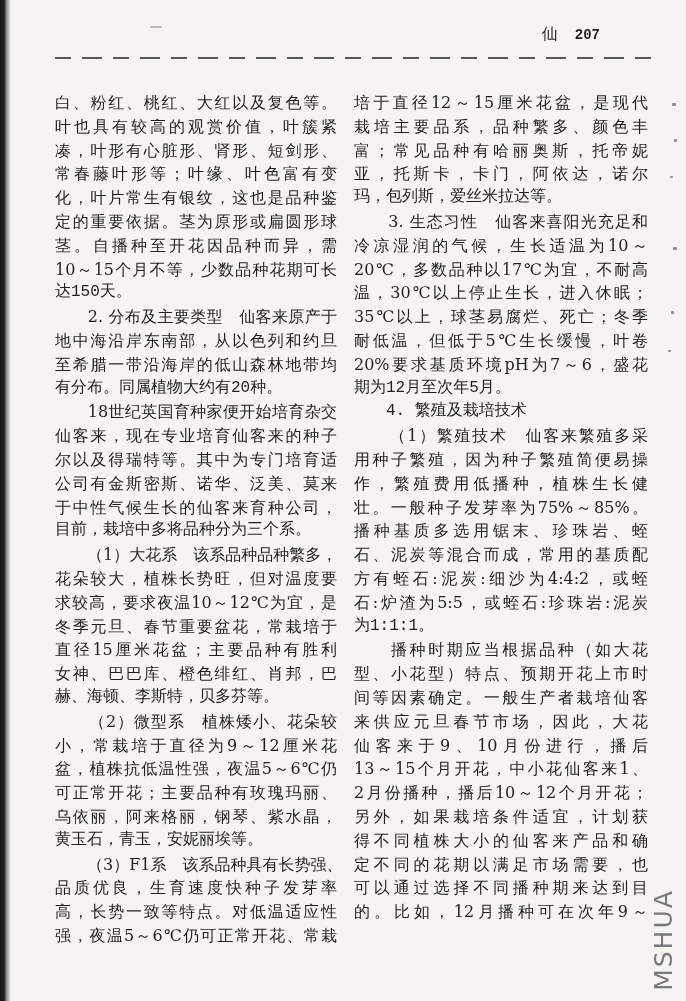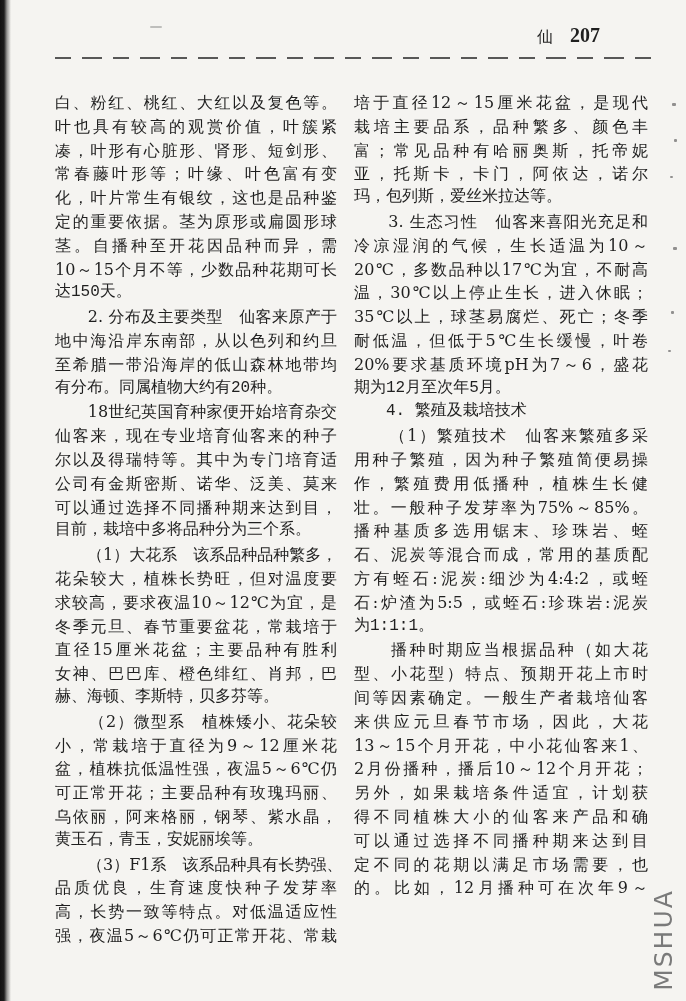--- a/index.html
+++ b/index.html
@@ -29,7 +29,7 @@
     display:flex;justify-content:flex-end;align-items:baseline;gap:16px;
   }
   .header .section{font-size:16px;letter-spacing:1px;}
-  .header .pagenum{font-size:20px;font-weight:bold;font-family:Liberation Serif, serif;}
+  .header .pagenum{font-size:14px;font-weight:bold;font-family:Liberation Mono, monospace;}
   .rule{
     position:absolute;left:55px;top:57px;width:606px;height:2px;
     background:repeating-linear-gradient(90deg,var(--rule) 0 16px,transparent 16px 27px,var(--rule) 27px 47px,transparent 47px 58px);

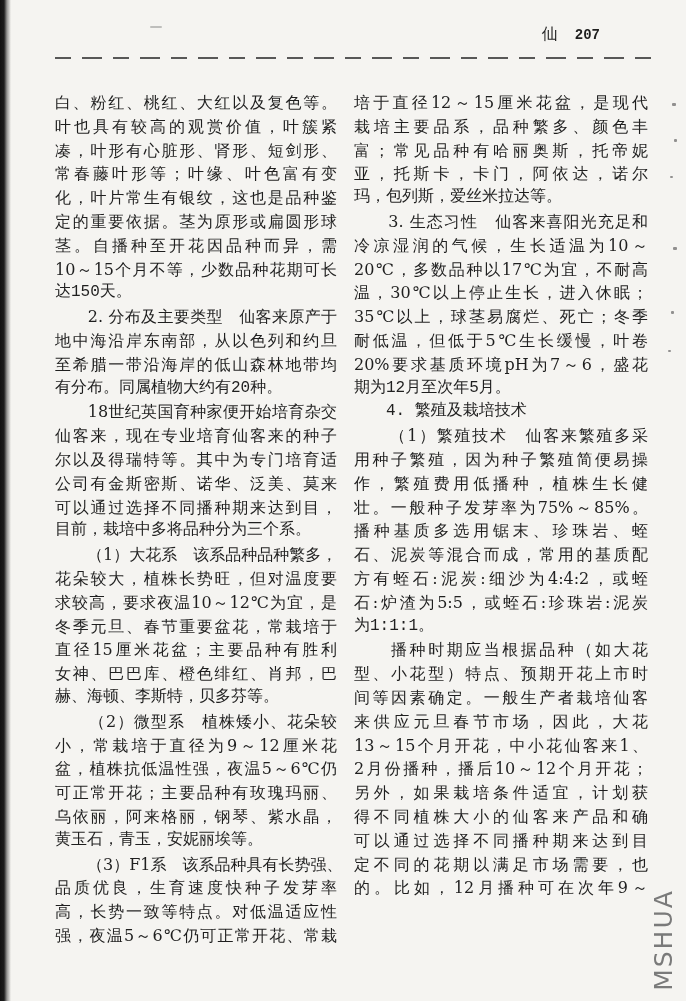--- a/index.html
+++ b/index.html
@@ -93,7 +93,7 @@
       <div class="line">仙客来，现在专业培育仙客来的种子</div>
       <div class="line">尔以及得瑞特等。其中为专门培育适</div>
       <div class="line">公司有金斯密斯、诺华、泛美、莫来</div>
-      <div class="line">可以通过选择不同播种期来达到目，</div>
+      <div class="line">于中性气候生长的仙客来育种公司，</div>
       <div class="line end">目前，栽培中多将品种分为三个系。</div>
       <div class="line">　　（1）大花系　该系品种品种繁多，</div>
       <div class="line">花朵较大，植株长势旺，但对温度要</div>

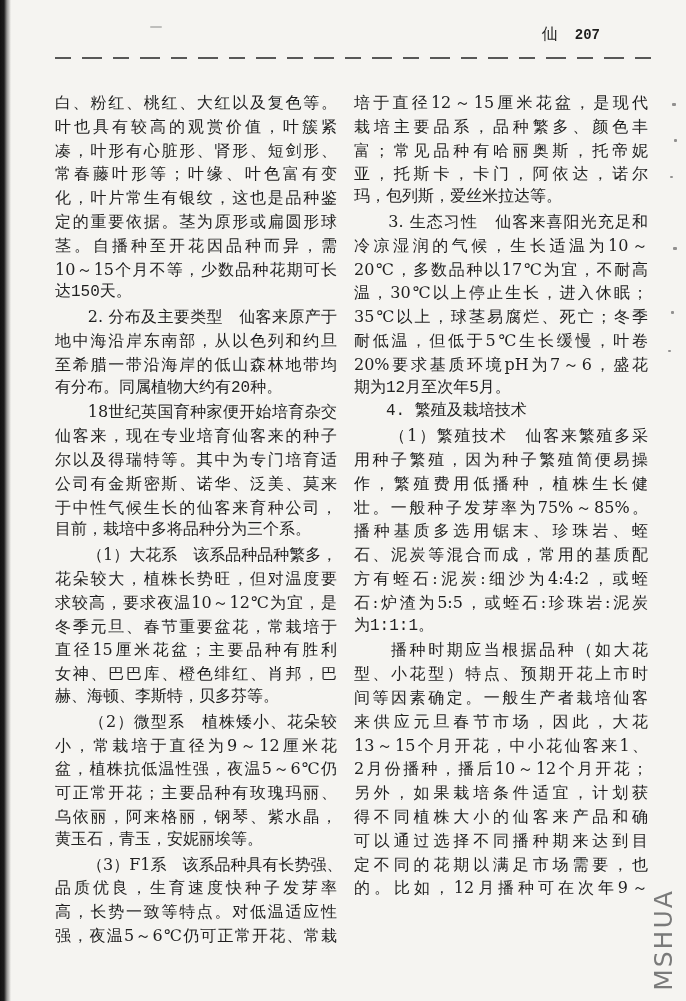--- a/index.html
+++ b/index.html
@@ -141,6 +141,7 @@
       <div class="line">型、小花型）特点、预期开花上市时</div>
       <div class="line">间等因素确定。一般生产者栽培仙客</div>
       <div class="line">来供应元旦春节市场，因此，大花</div>
+      <div class="line">仙客来于9、10月份进行，播后</div>
       <div class="line">13～15个月开花，中小花仙客来1、</div>
       <div class="line">2月份播种，播后10～12个月开花；</div>
       <div class="line">另外，如果栽培条件适宜，计划获</div>

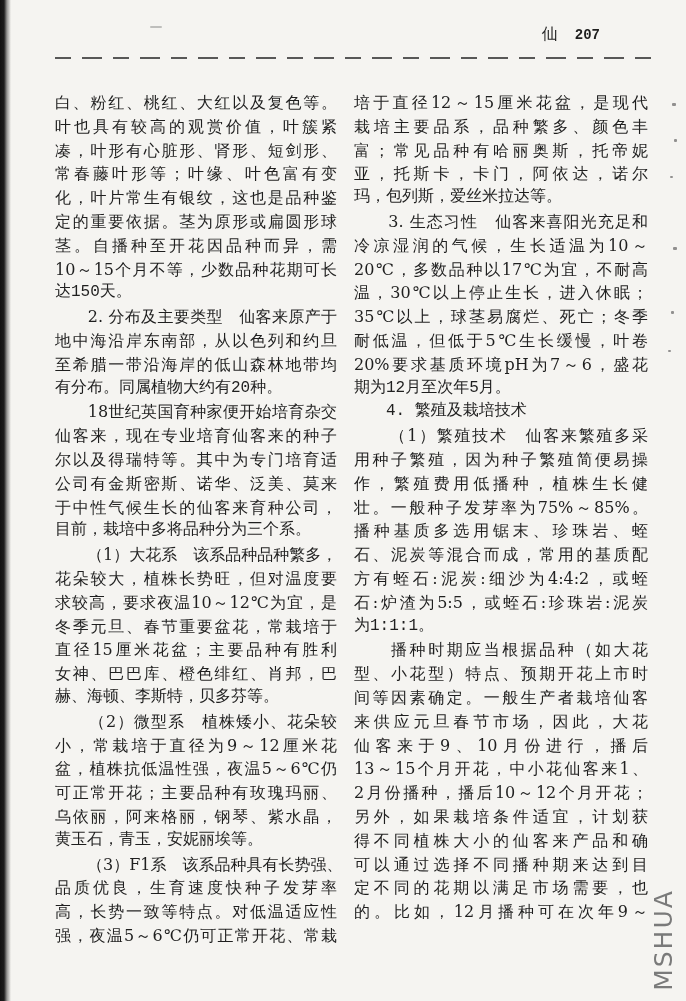--- a/index.html
+++ b/index.html
@@ -146,8 +146,8 @@
       <div class="line">2月份播种，播后10～12个月开花；</div>
       <div class="line">另外，如果栽培条件适宜，计划获</div>
       <div class="line">得不同植株大小的仙客来产品和确</div>
+      <div class="line">定不同的花期以满足市场需要，也</div>
       <div class="line">可以通过选择不同播种期来达到目</div>
-      <div class="line">定不同的花期以满足市场需要，也</div>
       <div class="line">的。比如，12月播种可在次年9～</div>
     </div>
 

